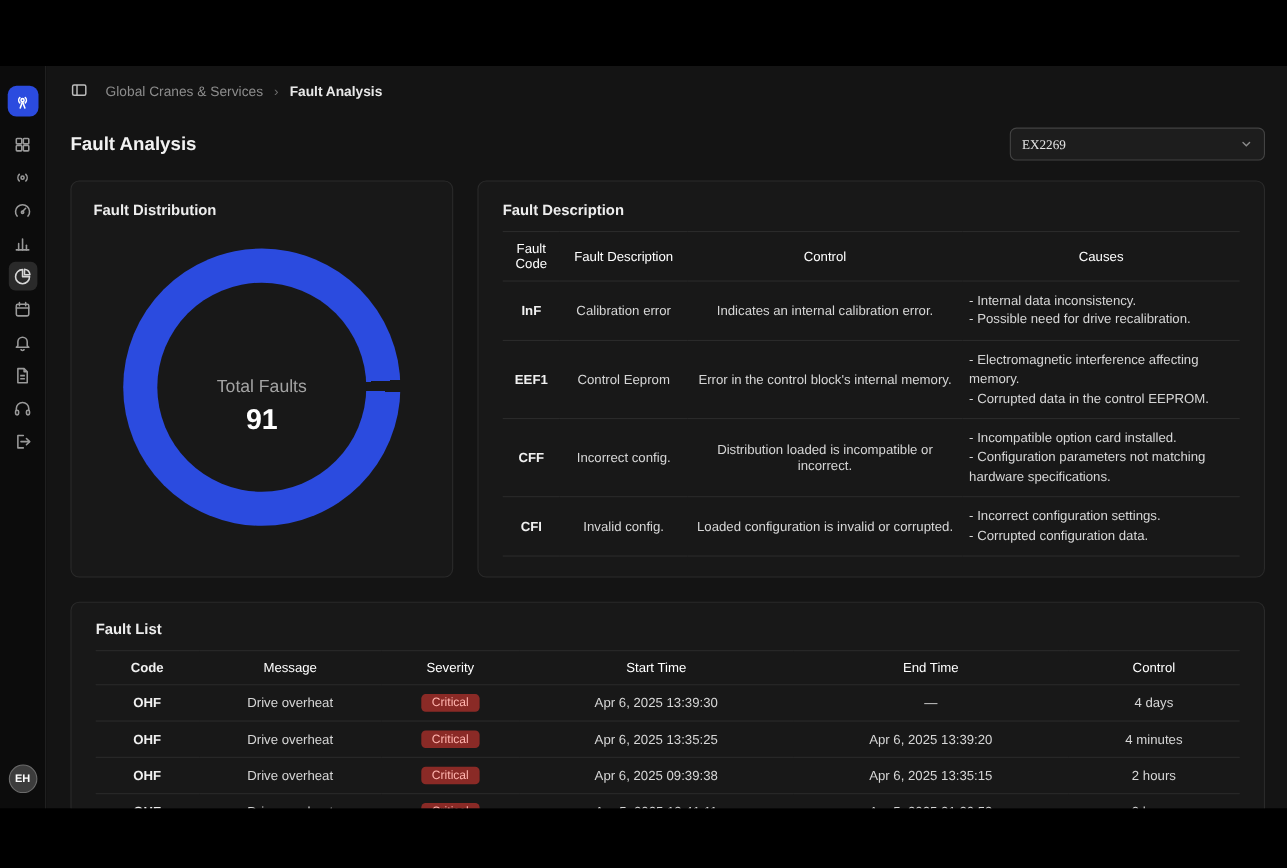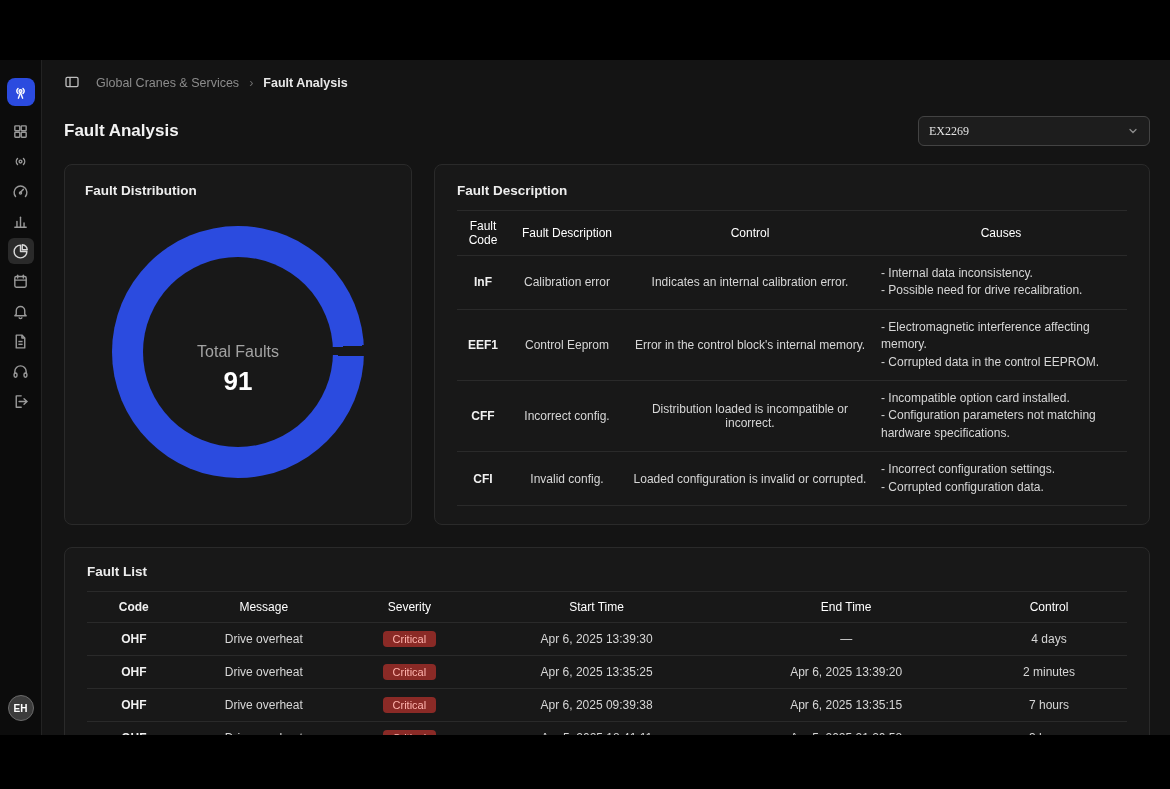--- a/index.html
+++ b/index.html
@@ -298,7 +298,7 @@
               </td>
               <td class="fl-start">Apr 6, 2025 13:35:25</td>
               <td class="fl-end">Apr 6, 2025 13:39:20</td>
-              <td class="fl-dur">2 minutes</td>
+              <td class="fl-dur">4 minutes</td>
             </tr>
 
             <tr>

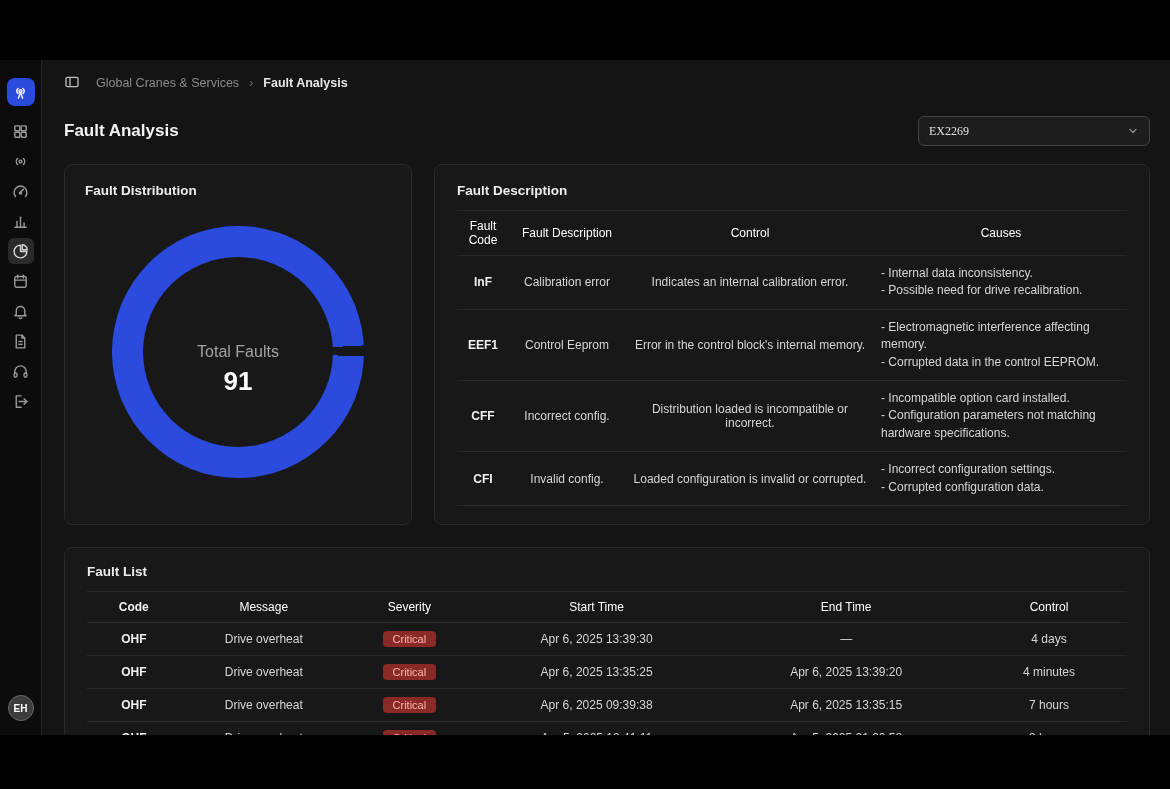--- a/index.html
+++ b/index.html
@@ -309,7 +309,7 @@
               </td>
               <td class="fl-start">Apr 6, 2025 09:39:38</td>
               <td class="fl-end">Apr 6, 2025 13:35:15</td>
-              <td class="fl-dur">7 hours</td>
+              <td class="fl-dur">2 hours</td>
             </tr>
 
             <tr>

